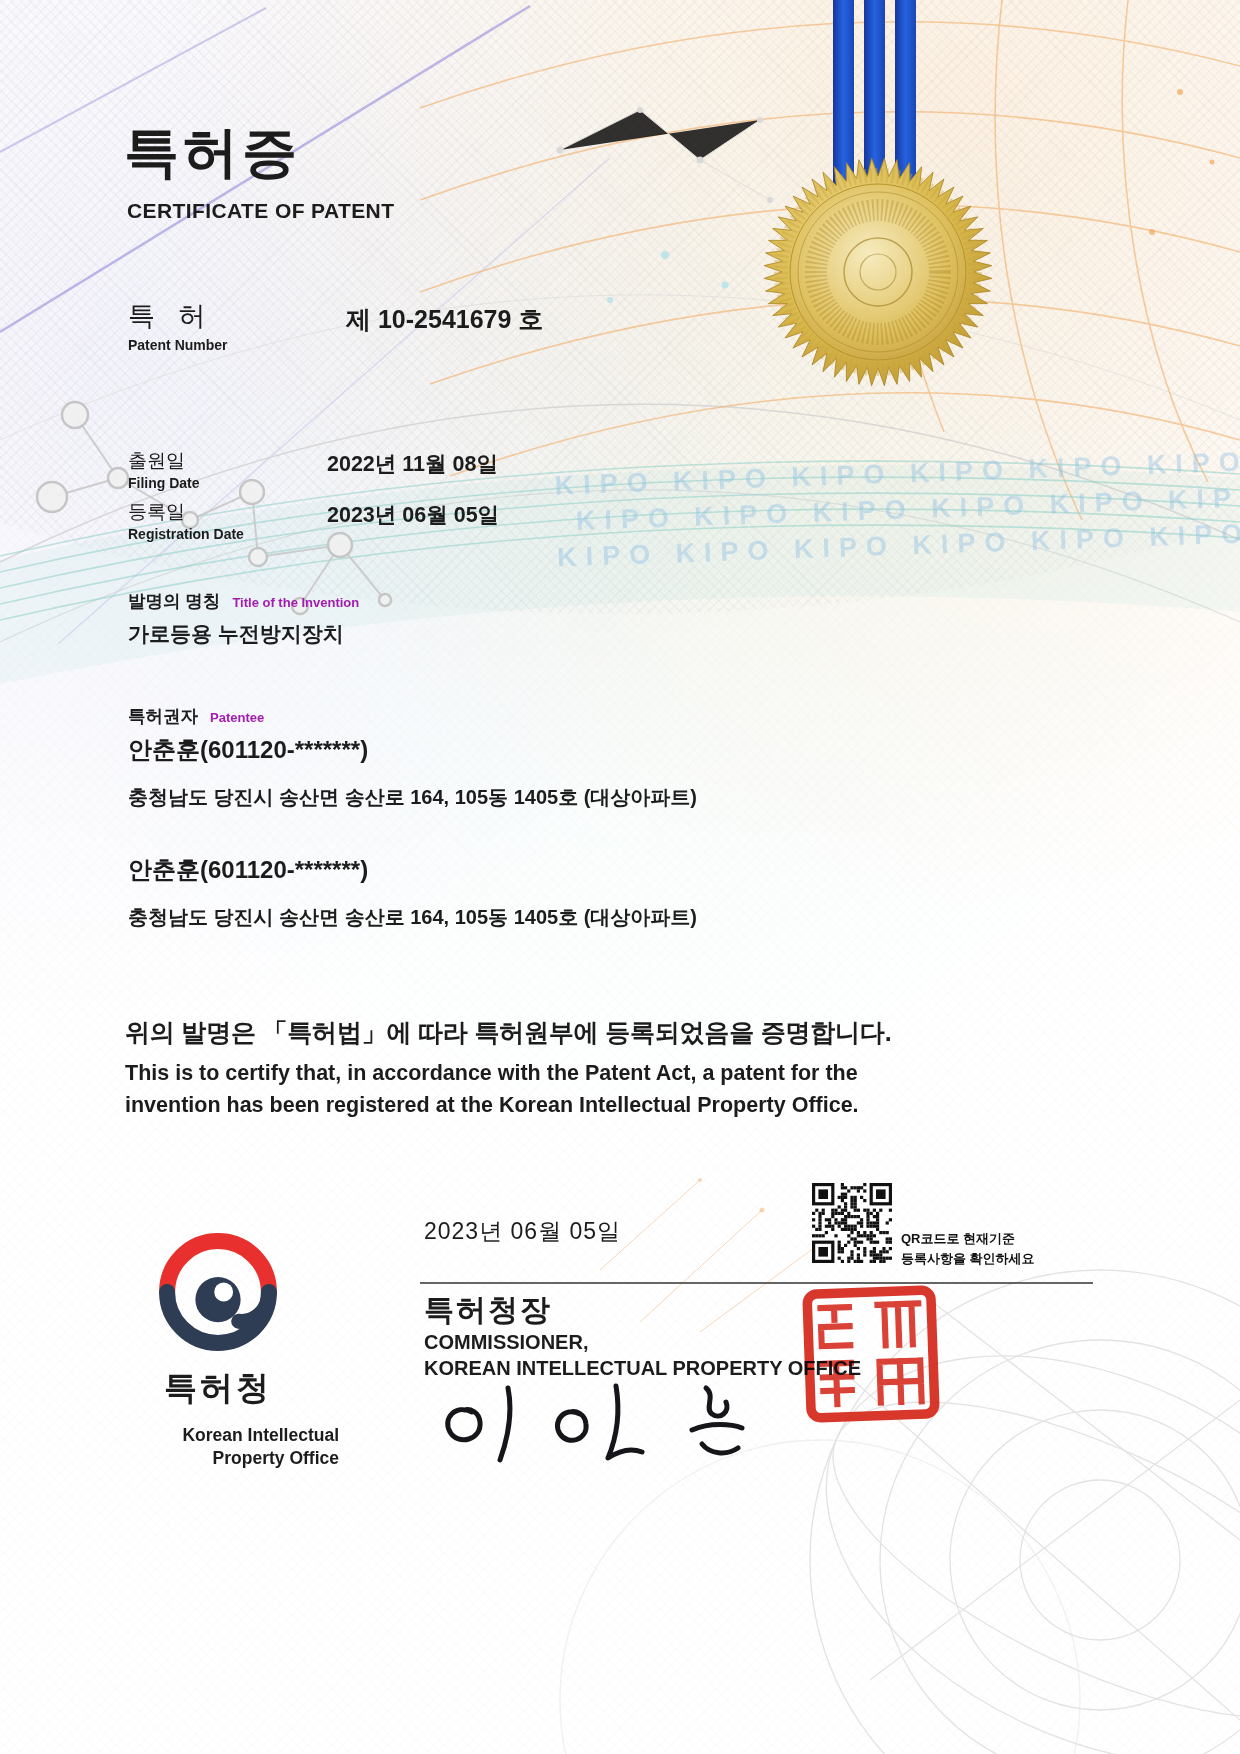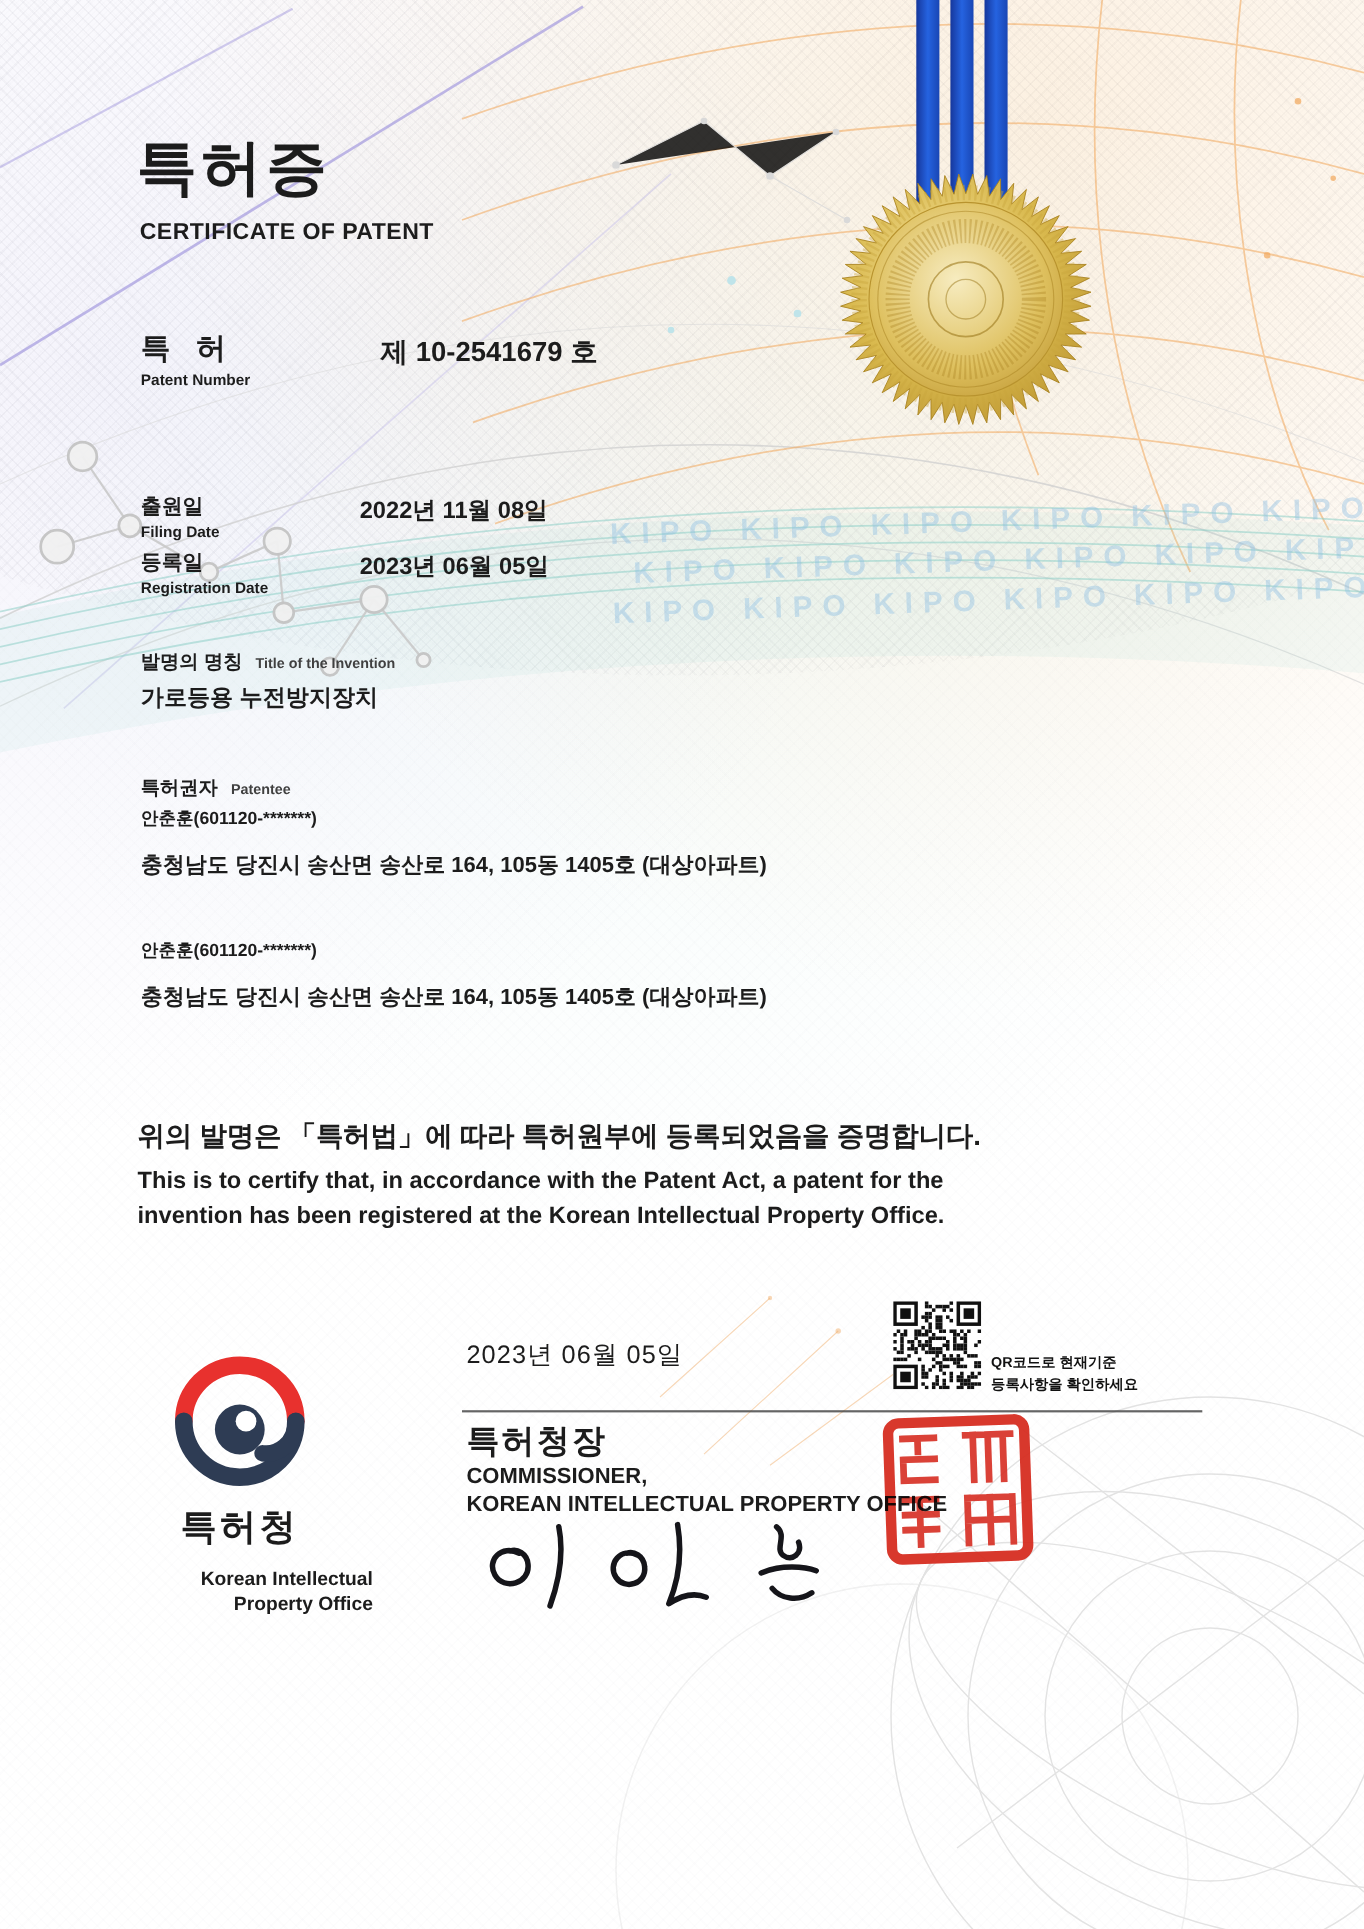--- a/index.html
+++ b/index.html
@@ -40,7 +40,7 @@
   #title-kr{left:124px;top:116px;font-size:55px;font-weight:800;letter-spacing:4px;}
   #title-en{left:127px;top:199px;font-size:21px;font-weight:800;letter-spacing:.4px;}
   .field{position:absolute;left:128px;width:960px;}
-  .field .kr{font-weight:700;font-size:19px;line-height:1.15;}
+  .field .kr{font-weight:400;font-size:19px;line-height:1.15;}
   .field .en{font-weight:700;font-size:14px;margin-top:3px;}
   .field .val{position:absolute;left:199px;top:-1px;font-weight:800;font-size:21.5px;white-space:nowrap;}
   #f0{top:301px} #f0 .kr{font-size:27px;letter-spacing:8px;} #f0 .en{margin-top:5px;} #f0 .val{font-size:25px;top:2px;margin-left:19px;}

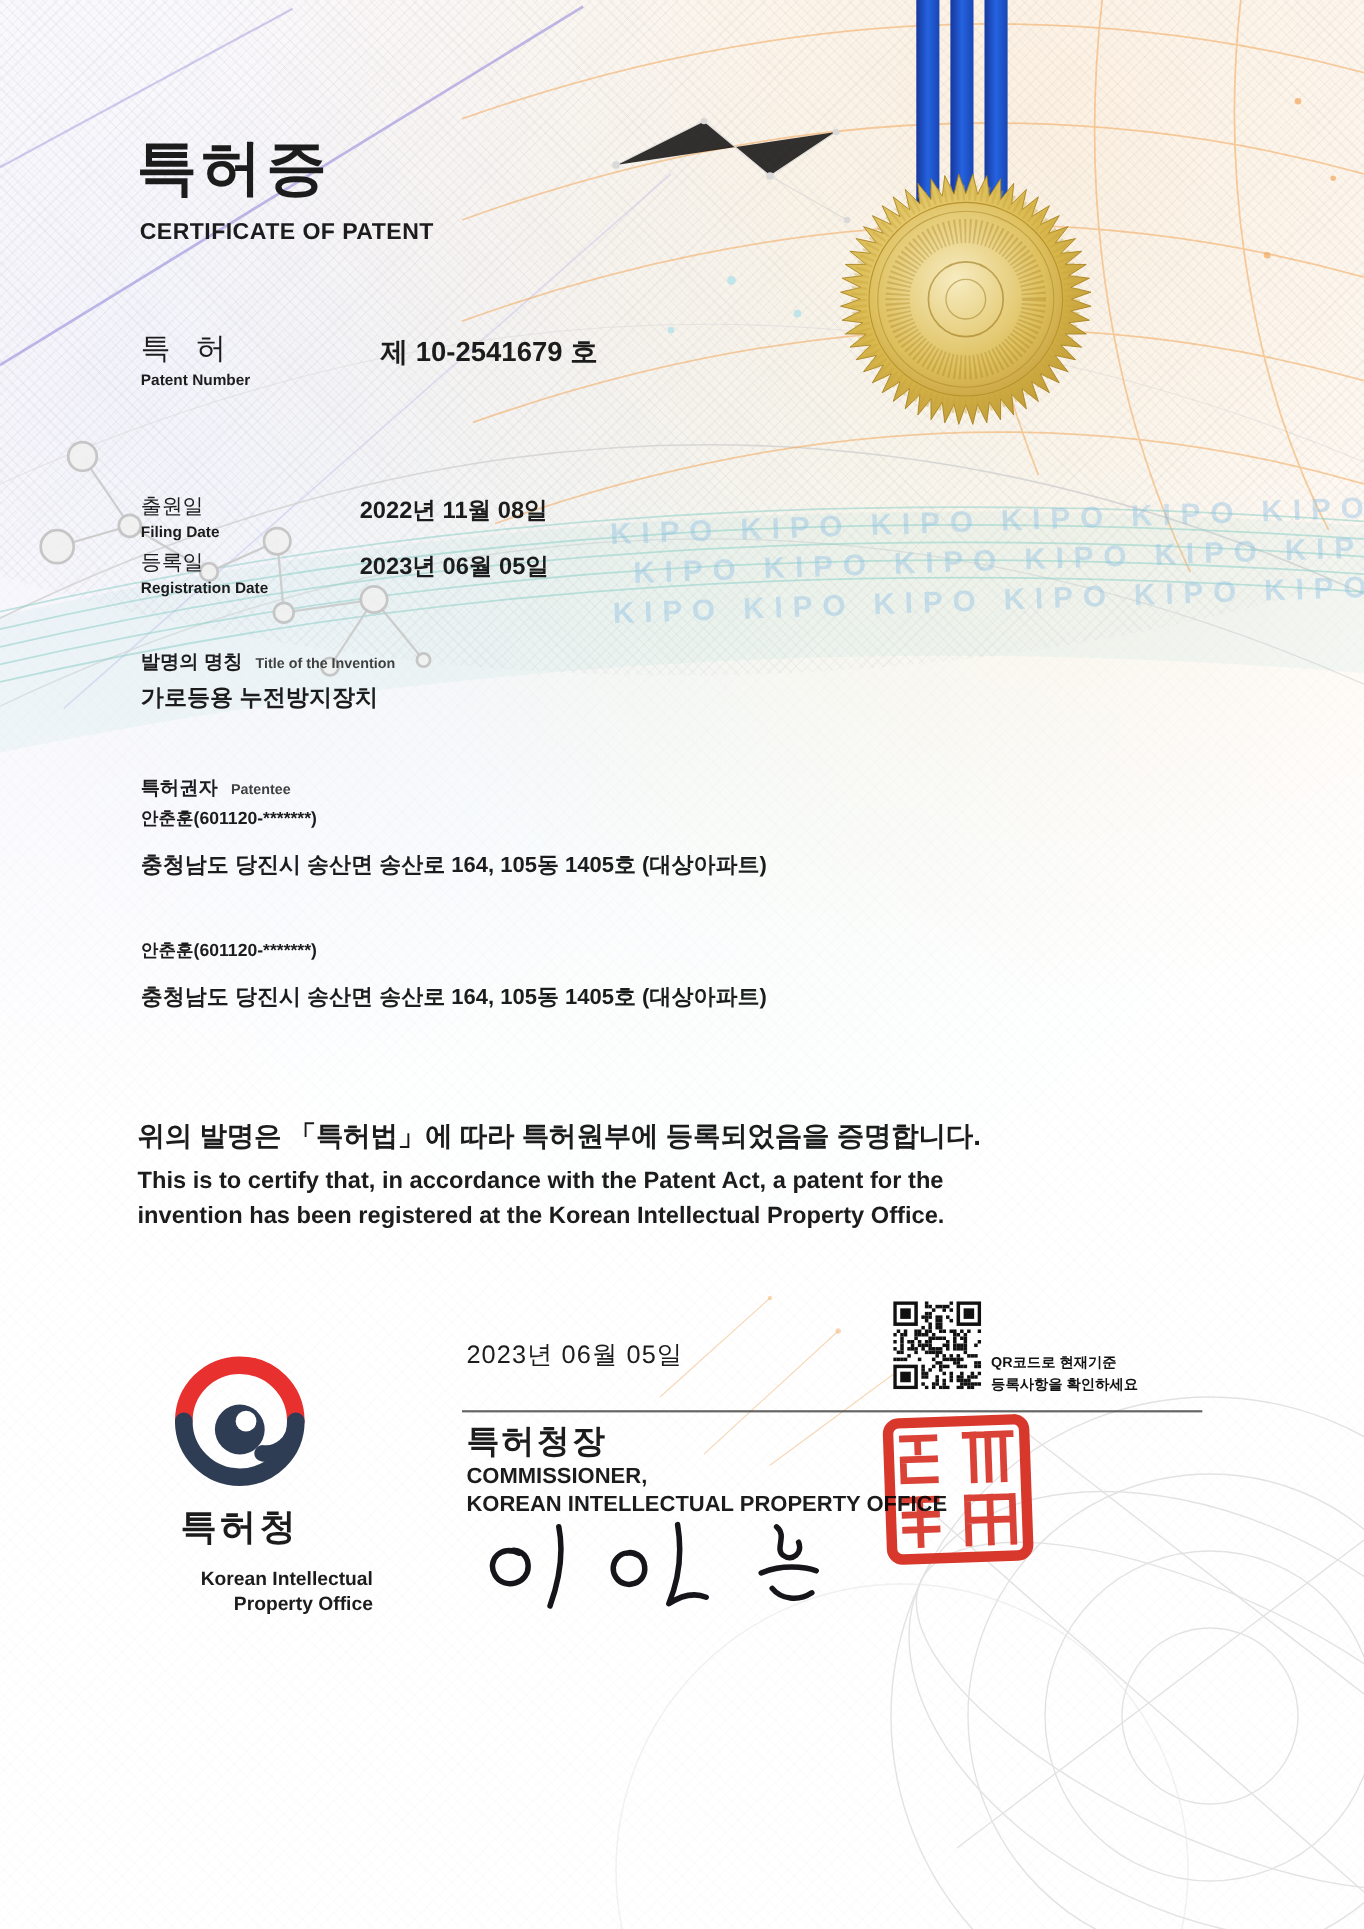--- a/index.html
+++ b/index.html
@@ -47,7 +47,7 @@
   #f1{top:396px} #f2{top:450px} #f3{top:501px}
   .labelrow{display:flex;align-items:baseline;gap:12px;}
   .labelrow .kr{font-weight:600;font-size:17.5px;}
-  .labelrow .en{font-weight:600;font-size:13px;color:#404040;}
+  .labelrow .en{font-weight:600;font-size:13px;color:#a21caf;}
   .person .name{font-weight:800;font-size:16px;margin-top:6px;}
   .person .addr{font-weight:800;font-size:20px;margin-top:18px;}
   #invention{left:128px;top:589px;}

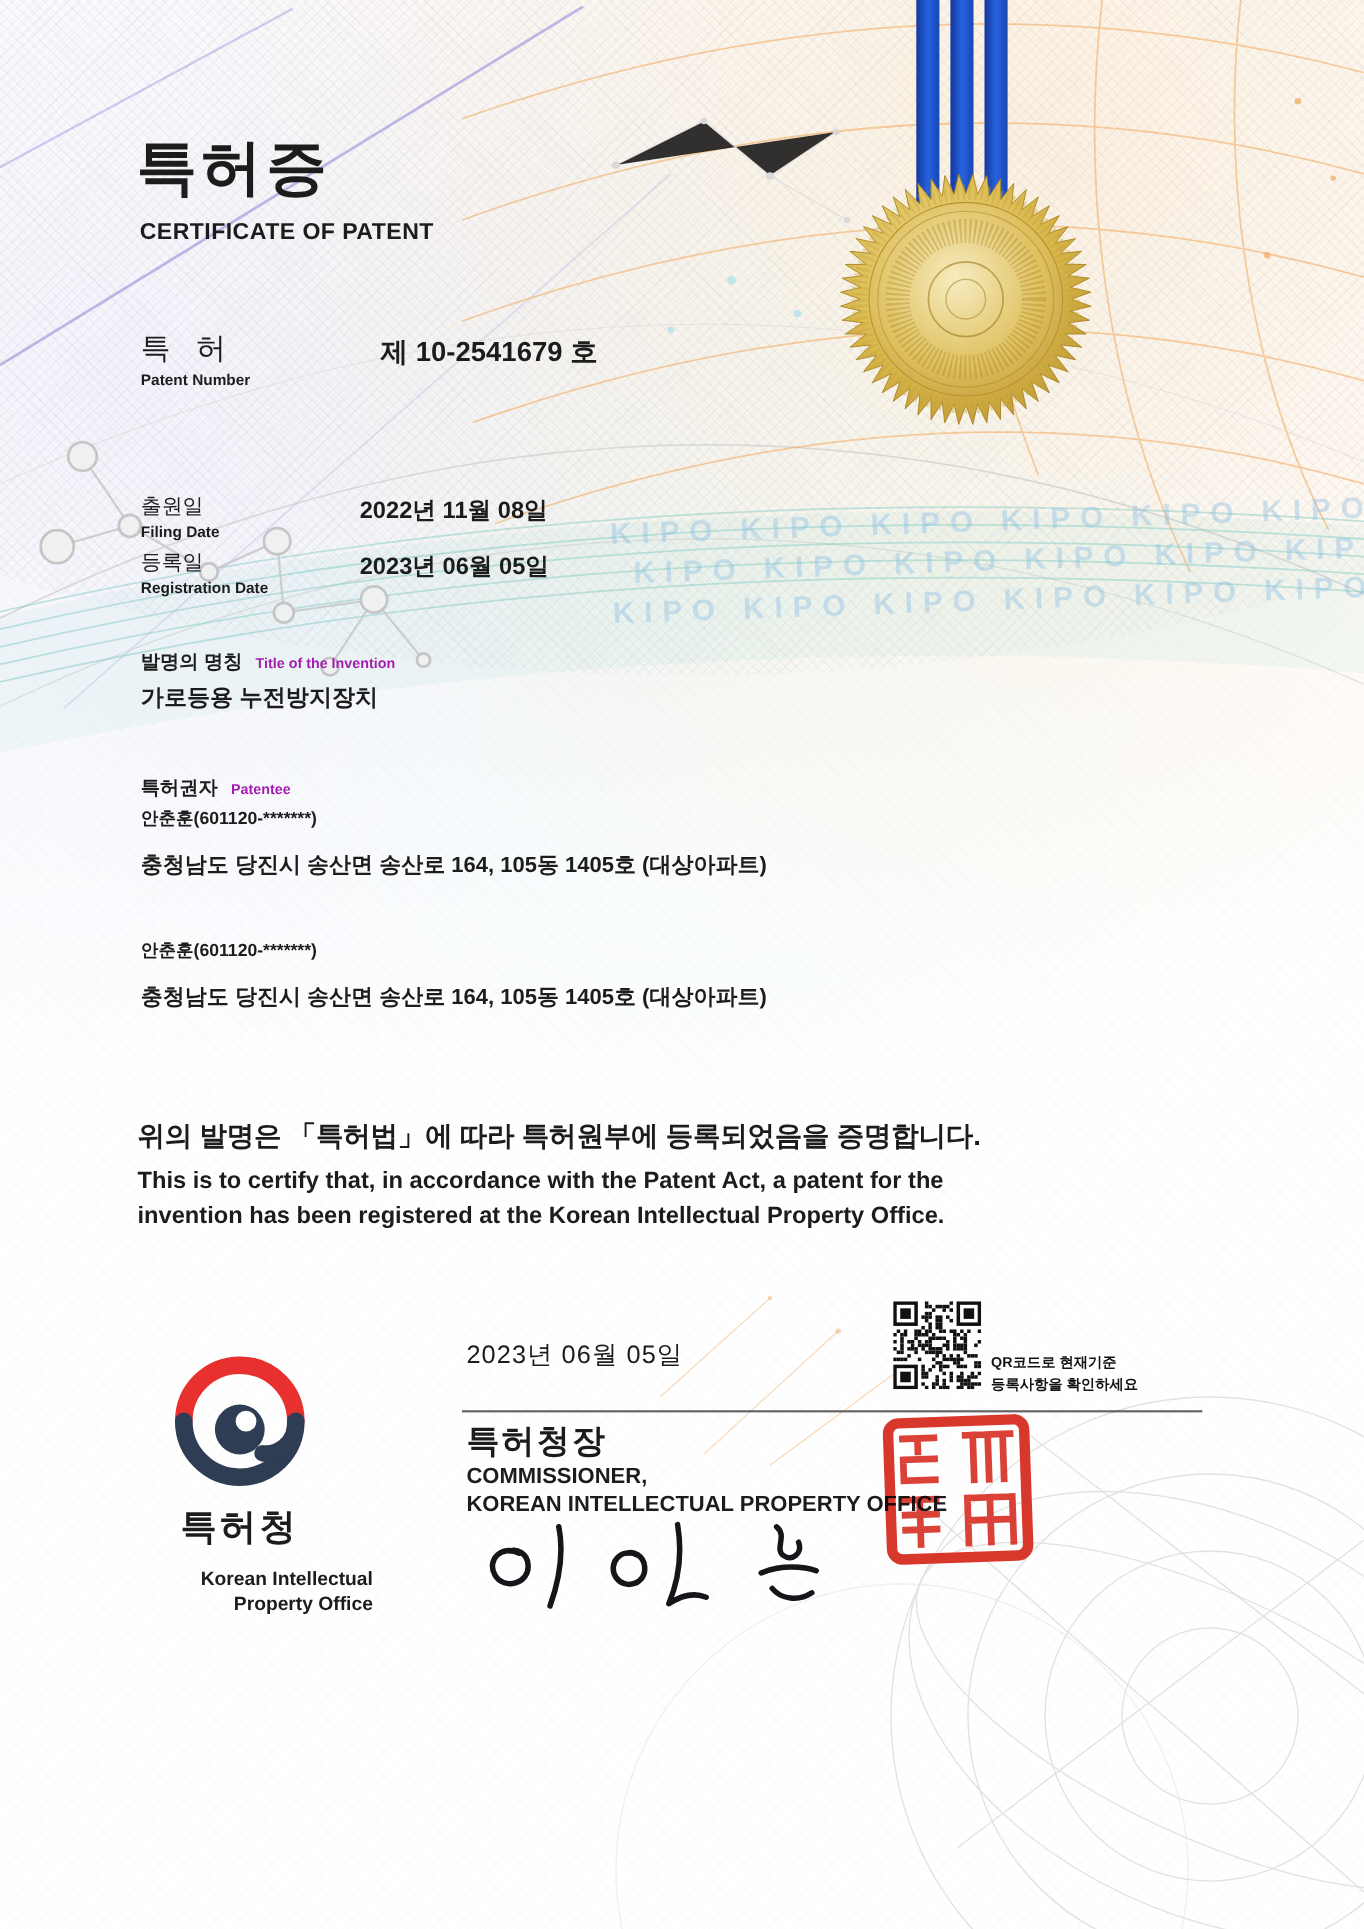--- a/index.html
+++ b/index.html
@@ -48,7 +48,7 @@
   .labelrow{display:flex;align-items:baseline;gap:12px;}
   .labelrow .kr{font-weight:600;font-size:17.5px;}
   .labelrow .en{font-weight:600;font-size:13px;color:#a21caf;}
-  .person .name{font-weight:800;font-size:16px;margin-top:6px;}
+  .person .name{font-weight:800;font-size:24px;margin-top:6px;}
   .person .addr{font-weight:800;font-size:20px;margin-top:18px;}
   #invention{left:128px;top:589px;}
   #invention .val{font-weight:800;font-size:21px;margin-top:7px;}

